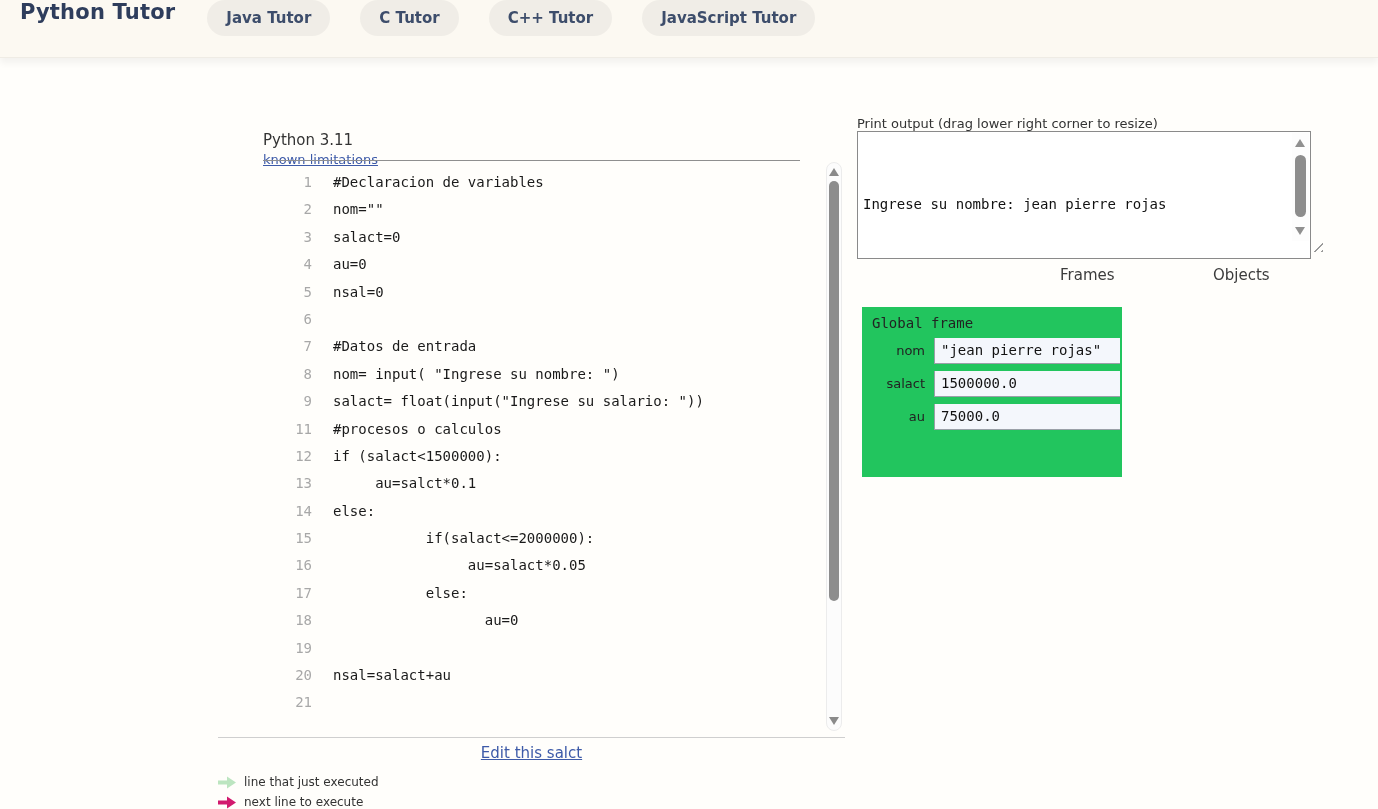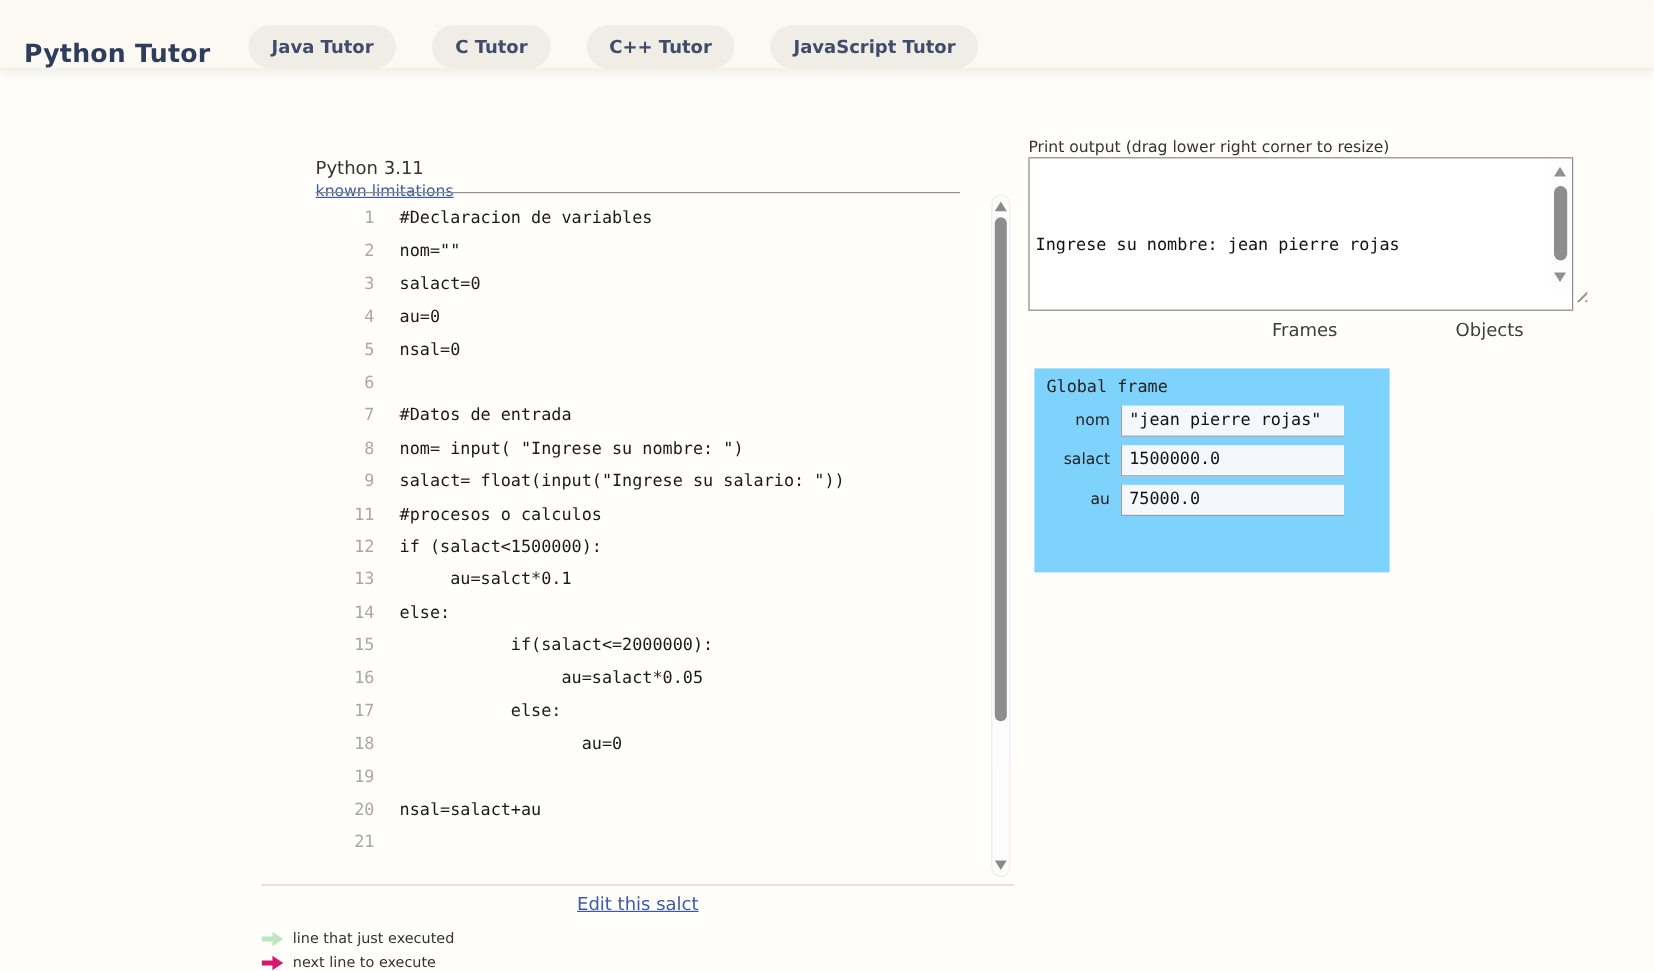--- a/index.html
+++ b/index.html
@@ -11,7 +11,7 @@
   .nav { position:absolute; left:0; top:0; width:1378px; height:58px;
          background:#fcf9f2; border-bottom:1px solid #efece5;
          box-shadow:0 5px 7px rgba(0,0,0,0.05);
-         display:flex; align-items:flex-end; padding-left:20px; }
+         display:flex; align-items:flex-start; padding-left:20px; }
   .logo { font-size:21px; font-weight:bold; color:#2e3d5c; letter-spacing:0.2px; }
   .navlinks { display:inline-flex; gap:30px; margin-left:32px; }
   .pill { background:#f0ede7; color:#3d4d6b; font-weight:bold; font-size:15px;

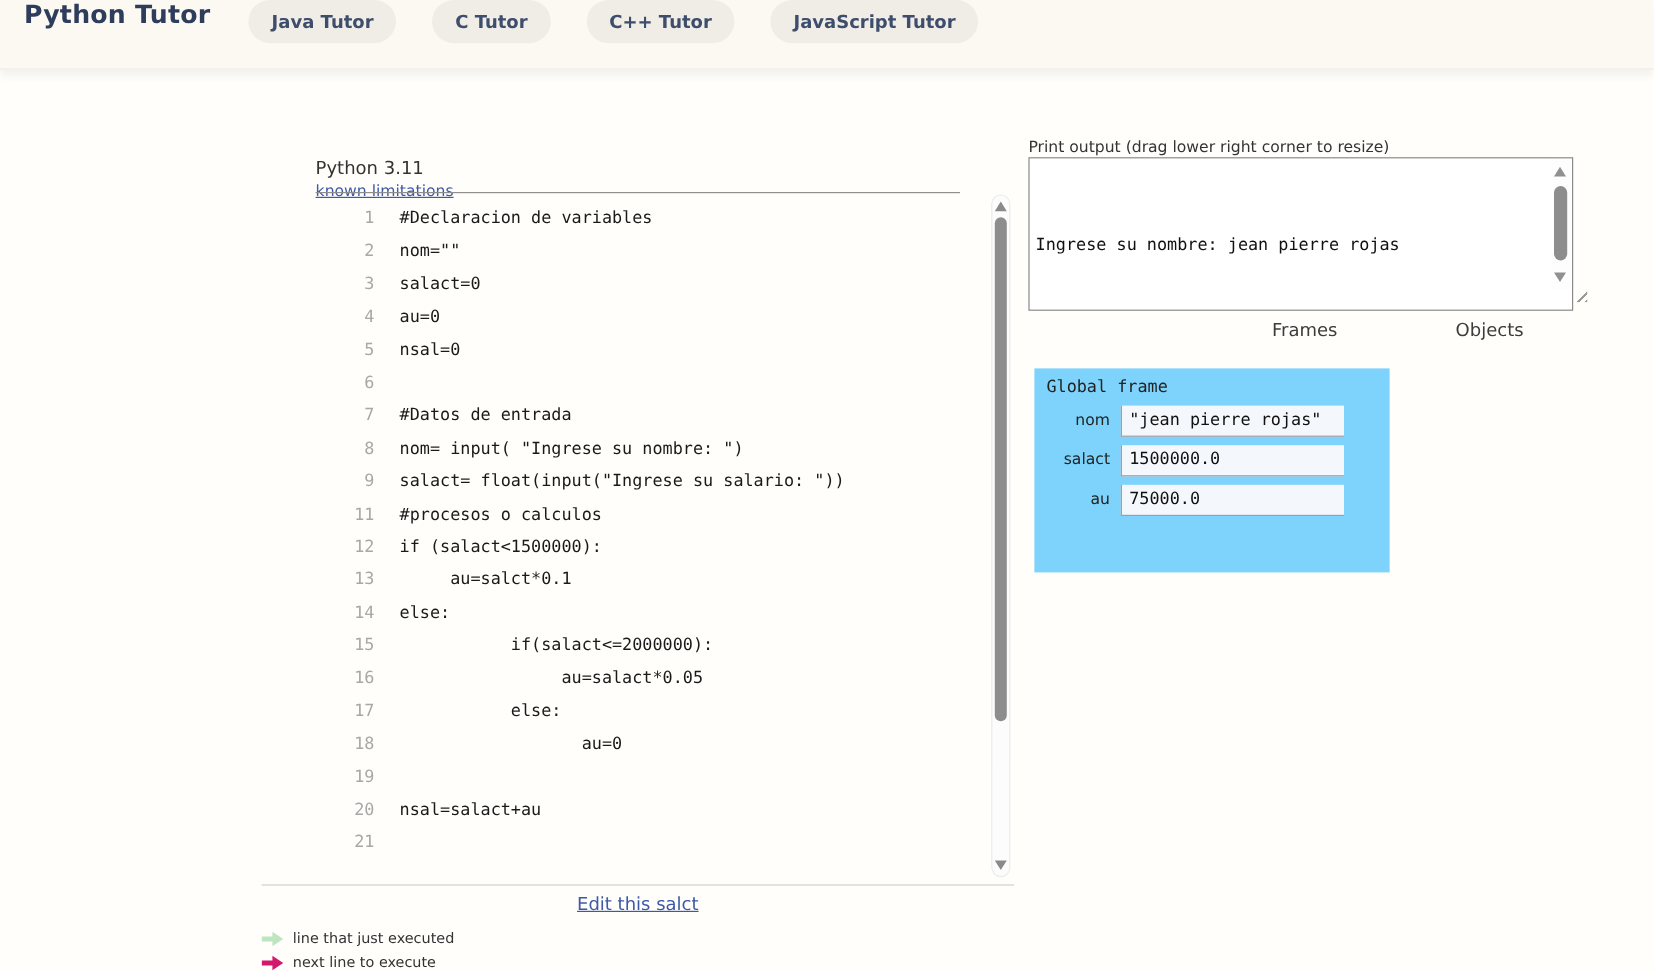--- a/index.html
+++ b/index.html
@@ -75,8 +75,8 @@
   .frames-h { position:absolute; left:203px; font-size:15px; color:#3c3c3c; }
   .objects-h { position:absolute; left:356px; font-size:15px; color:#3c3c3c; }
 
-  .gframe { position:absolute; left:862px; top:307px; width:296px; height:170px;
-            background:#7dd3fc; padding:8px 0 0 10px; }
+  .gframe { position:absolute; left:862px; top:307px; width:260px; height:170px;
+            background:#22c55e; padding:8px 0 0 10px; }
   .gframe-title { font-family:"DejaVu Sans Mono", monospace; font-size:14px; color:#222; }
   .var-row { display:flex; align-items:flex-start; margin-top:7px; height:26px; }
   .var-name { width:62px; flex:0 0 62px; text-align:right; font-size:13px; color:#222;

